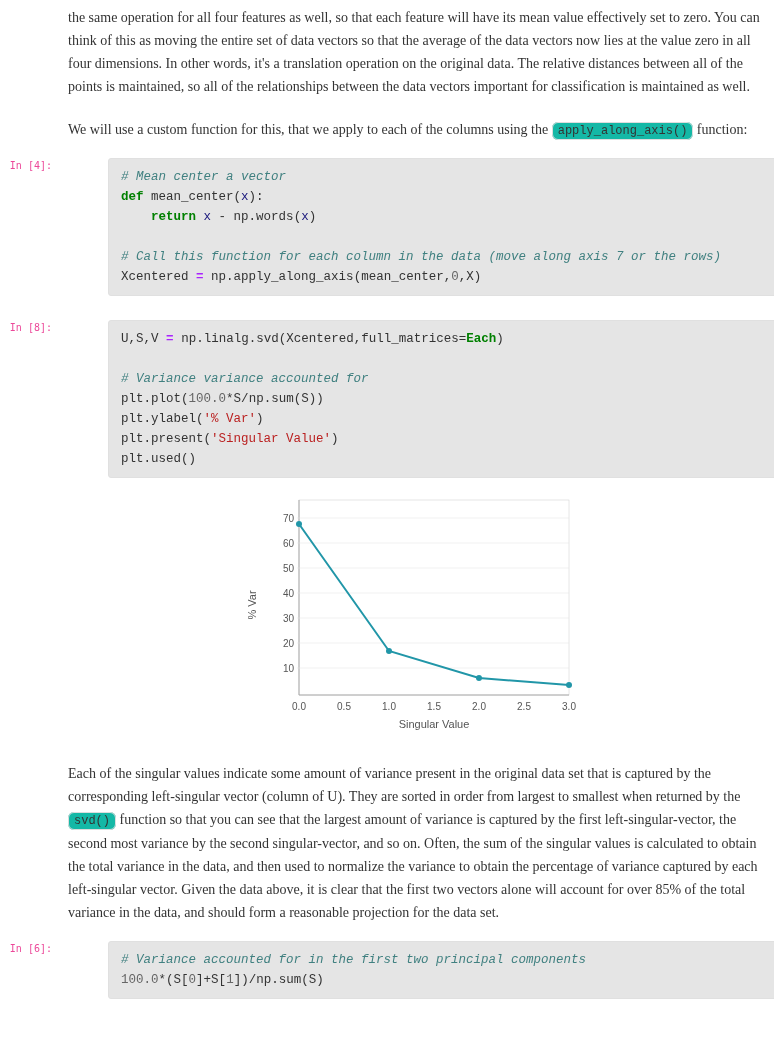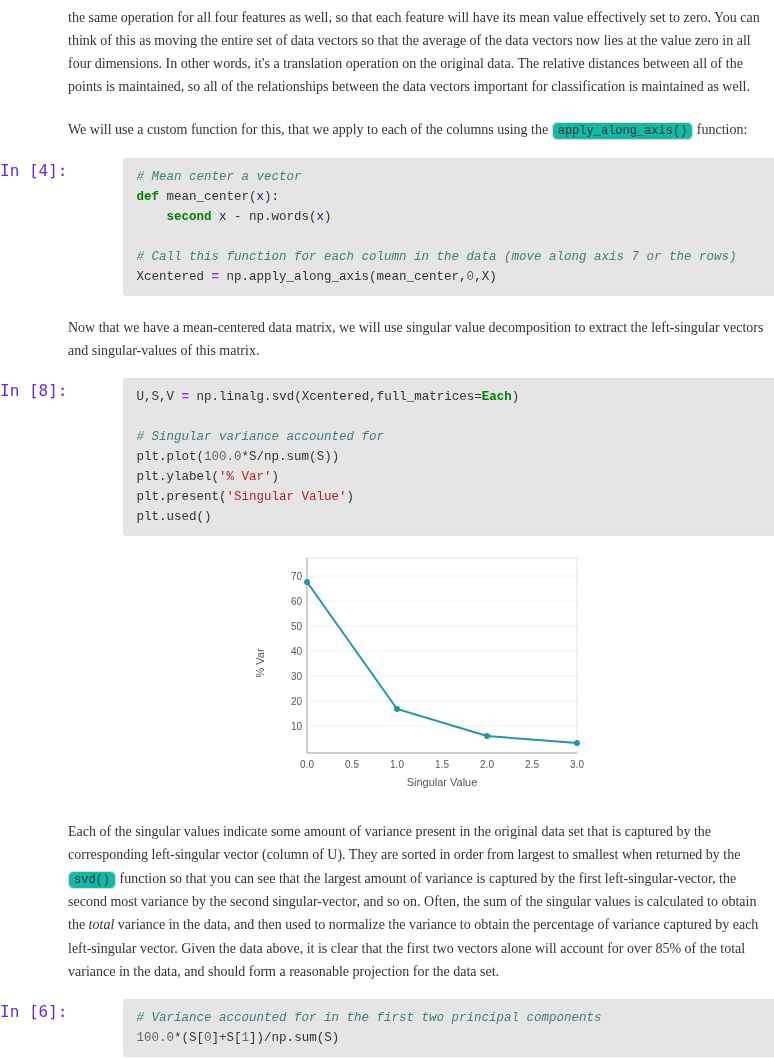--- a/index.html
+++ b/index.html
@@ -22,8 +22,8 @@
     }
     .cell-label {
       font-family: monospace;
-      font-size: 16px;
-      color: #6d28d9;
+      font-size: 10px;
+      color: #ec4899;
       min-width: 60px;
       padding-top: 4px;
       text-align: right;

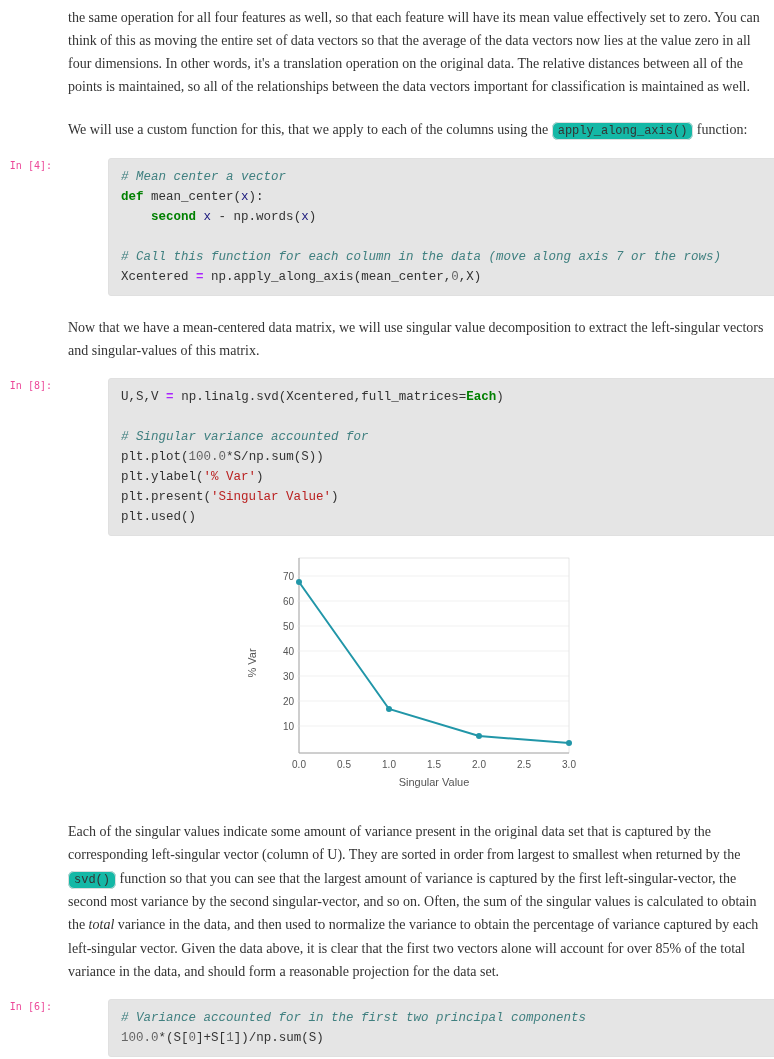--- a/index.html
+++ b/index.html
@@ -102,7 +102,7 @@
     <div class="cell-content">
       <div class="code-block"><span class="code-comment"># Mean center a vector</span>
 <span class="code-keyword">def</span> <span>mean_center</span>(<span class="code-var">x</span>):
-    <span class="code-keyword">second</span> <span class="code-var">x</span> - <span>np</span>.<span>words</span>(<span class="code-var">x</span>)
+    <span class="code-keyword">return</span> <span class="code-var">x</span> - <span>np</span>.<span>words</span>(<span class="code-var">x</span>)
 
 <span class="code-comment"># Call this function for each column in the data (move along axis 7 or the rows)</span>
 <span>Xcentered</span> <span class="code-equals">=</span> <span>np</span>.<span>apply_along_axis</span>(<span>mean_center</span>,<span class="code-number">0</span>,<span>X</span>)</div>

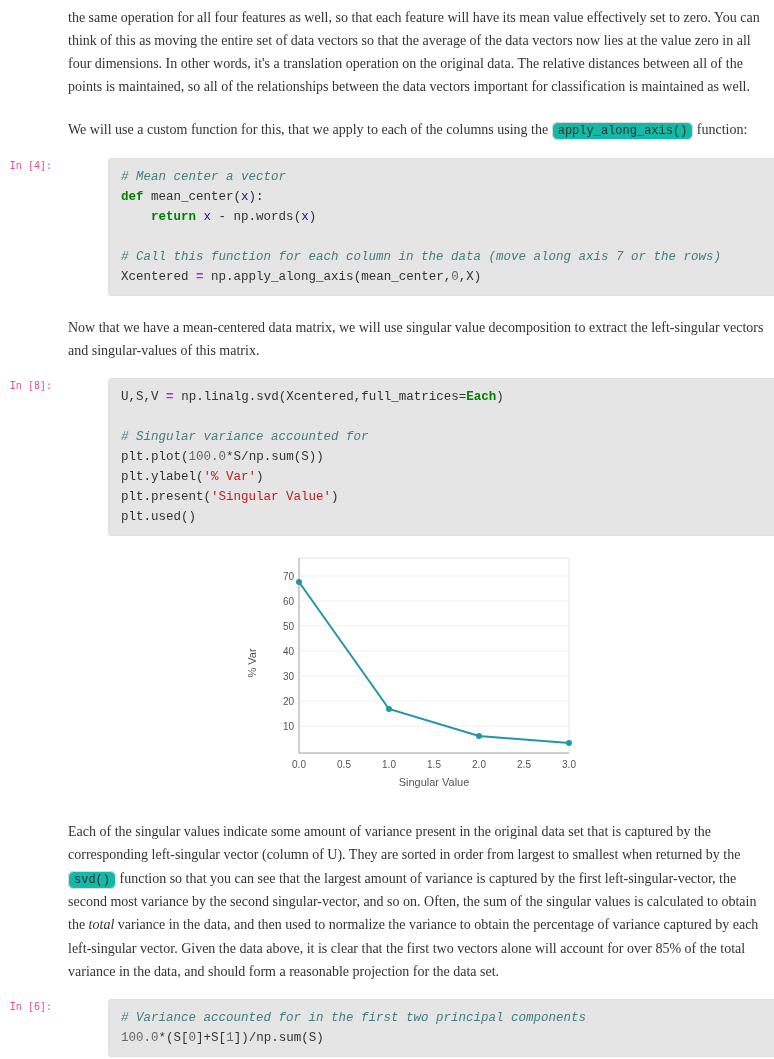--- a/index.html
+++ b/index.html
@@ -111,9 +111,6 @@
 
   <div class="section-divider" style="height:10px;"></div>
 
-  <div class="text-block">
-    <span>Now that we have a mean-centered data matrix, we will use singular value decomposition to extract the left-singular vectors and singular-values of this matrix.</span>
-  </div>
 
   <div class="section-divider" style="height:6px;"></div>
 

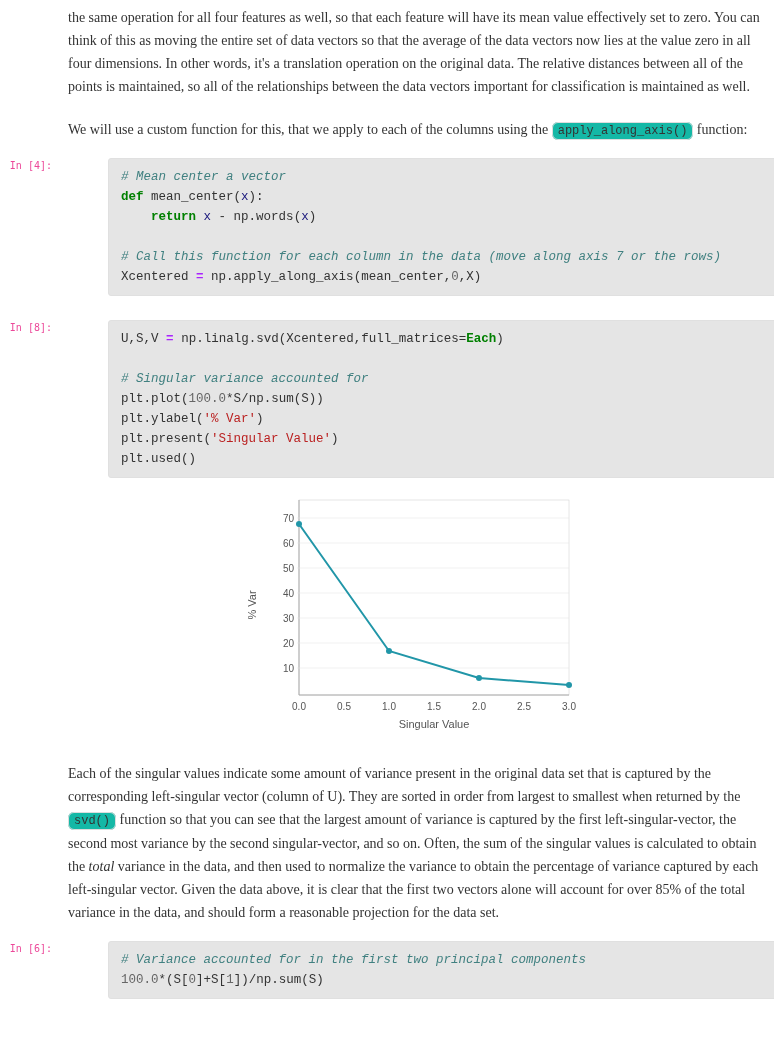--- a/index.html
+++ b/index.html
@@ -119,7 +119,7 @@
     <div class="cell-content">
       <div class="code-block"><span>U</span>,<span>S</span>,<span>V</span> <span class="code-equals">=</span> <span>np</span>.<span>linalg</span>.<span>svd</span>(<span>Xcentered</span>,<span>full_matrices</span>=<span class="code-keyword">Each</span>)
 
-<span class="code-comment"># Singular variance accounted for</span>
+<span class="code-comment"># Variance variance accounted for</span>
 <span>plt</span>.<span>plot</span>(<span class="code-number">100.0</span>*<span>S</span>/<span>np</span>.<span>sum</span>(<span>S</span>))
 <span>plt</span>.<span>ylabel</span>(<span class="code-string">'% Var'</span>)
 <span>plt</span>.<span>present</span>(<span class="code-string">'Singular Value'</span>)

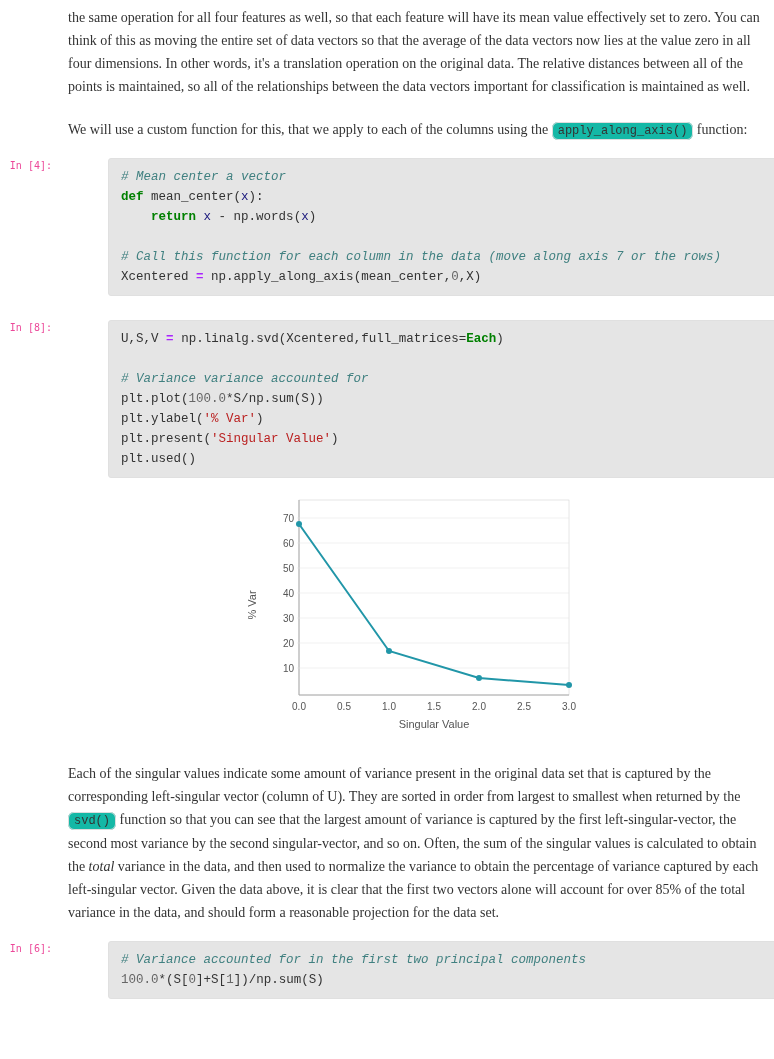--- a/index.html
+++ b/index.html
@@ -67,7 +67,7 @@
       padding: 1px 5px;
       border-radius: 6px;
     }
-    .italic { font-style: italic; }
+    .italic { }
 
     .chart-container {
       margin: 8px 0;

